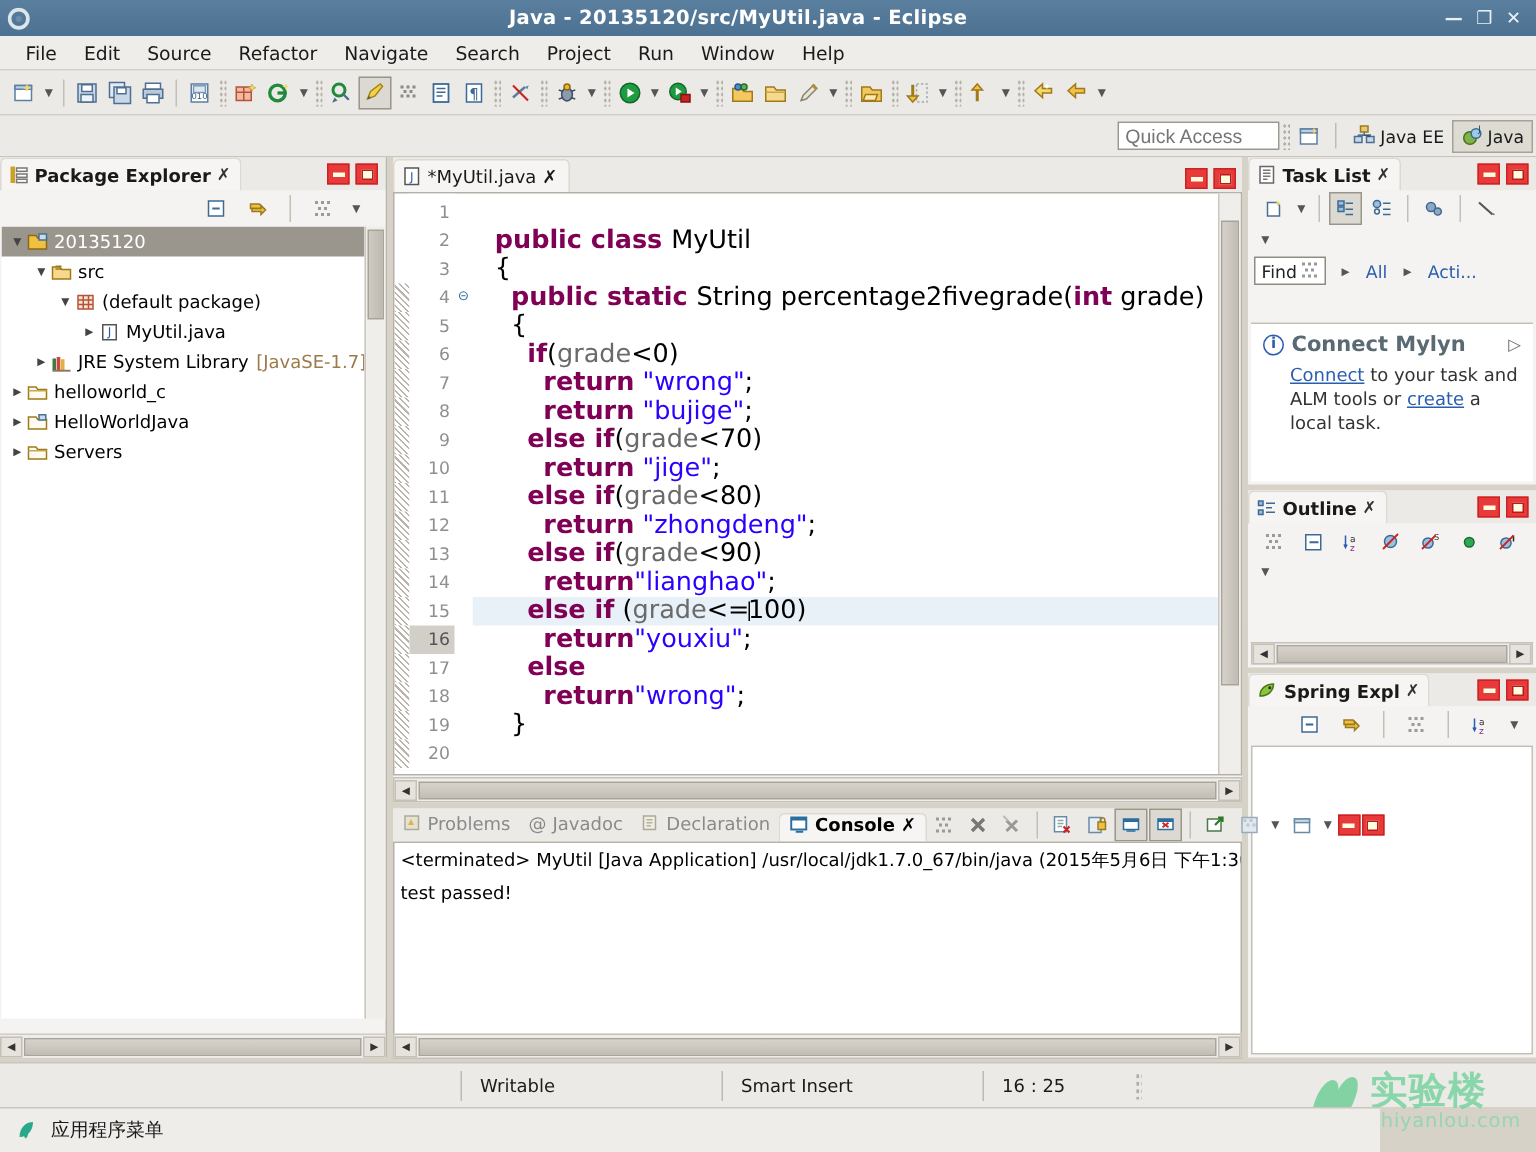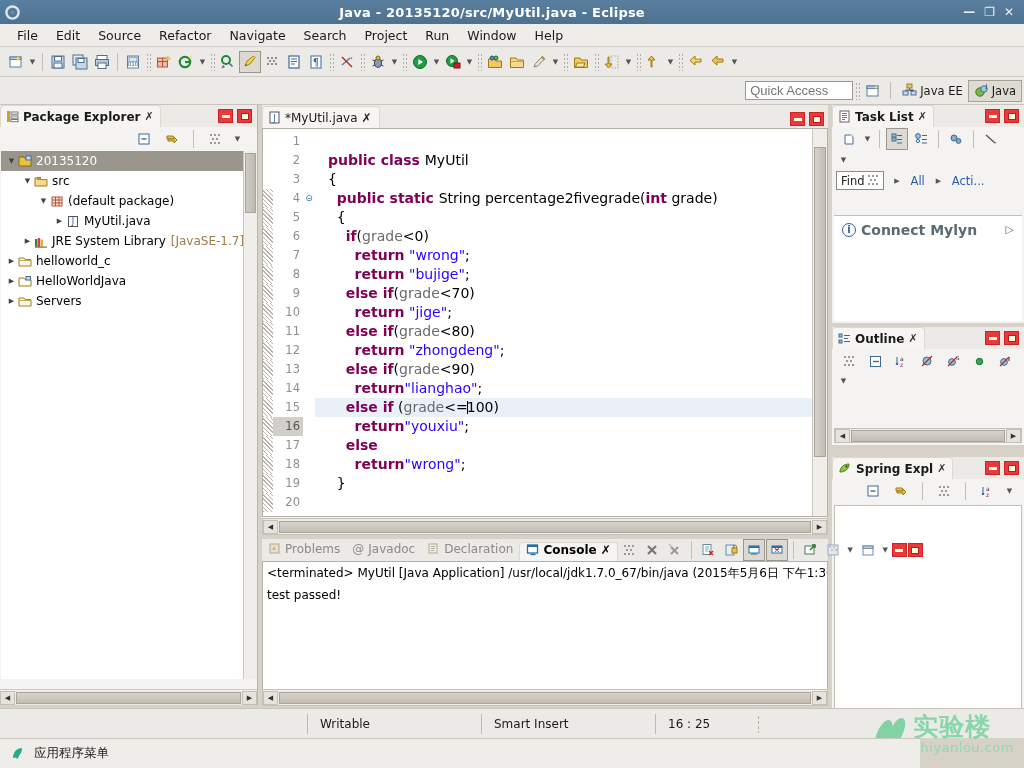--- a/index.html
+++ b/index.html
@@ -127,7 +127,7 @@
   .gutter-fold { width: 12px; flex: none; padding-top: 3px; color: #2a6ea0; }
   .gutter-fold div { height: 19px; line-height: 19px; text-align: center; font-size: 9px; }
   .code-lines { flex: 1; padding-top: 3px; overflow: hidden; position: relative; }
-  .cline { height: 19px; line-height: 19px; font-size: 14px; white-space: pre;
+  .cline { height: 19px; line-height: 19px; font-size: 17px; white-space: pre;
            font-family: "DejaVu Sans", sans-serif; padding-left: 4px; }
   .cline.cur { background: #e8f0f8; }
   .kw { color: #7f0055; font-weight: bold; }

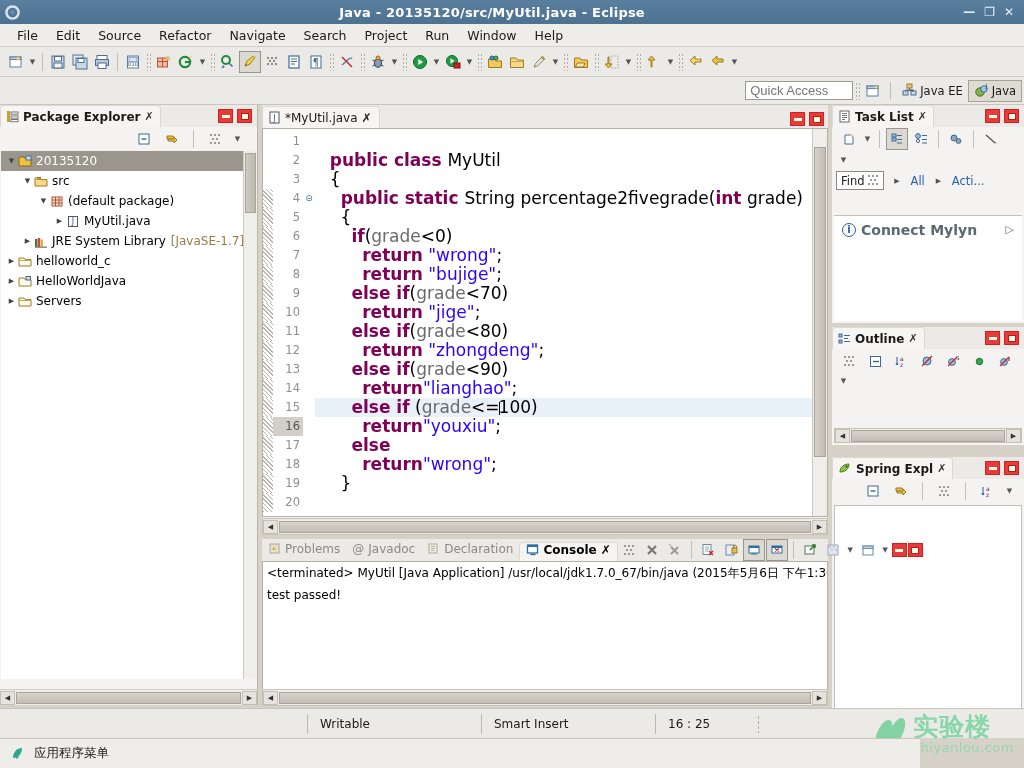--- a/index.html
+++ b/index.html
@@ -811,6 +811,9 @@
             <span>Connect Mylyn</span>
             <span style="margin-left:auto;color:#666;font-size:11px">▷</span>
           </div>
+          <div style="padding-left:18px;padding-top:4px">
+            <span class="lnk">Connect</span><span> to your task and ALM tools or </span><span class="lnk">create</span><span> a local task.</span>
+          </div>
         </div>
       </div>
     </div>

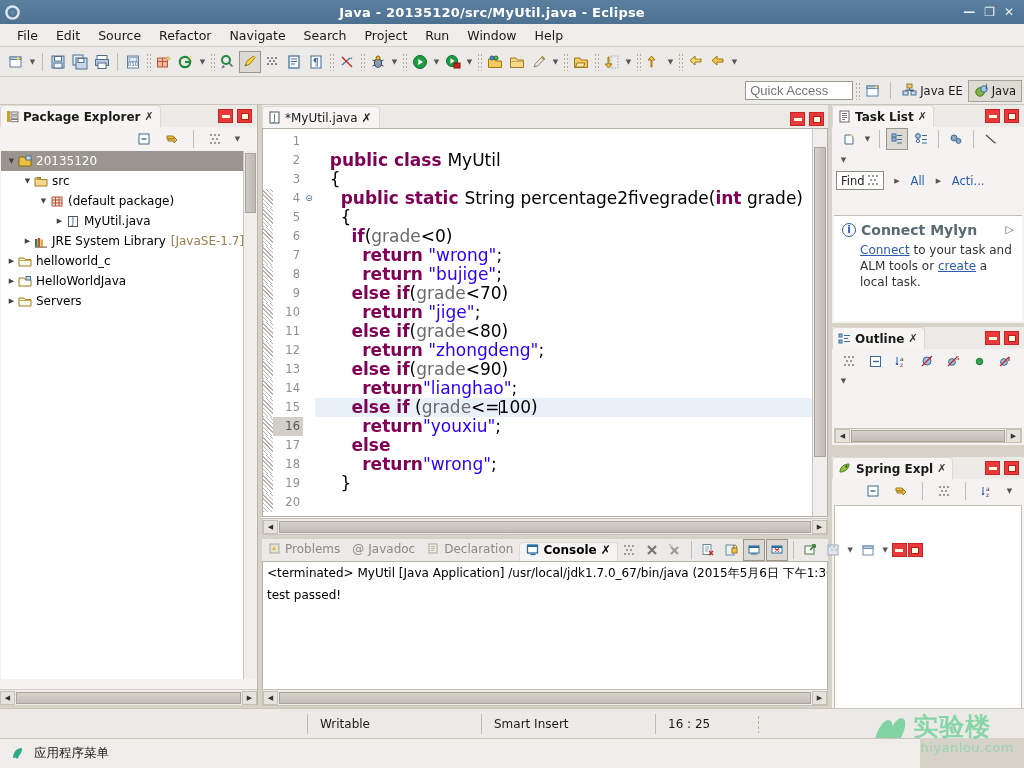--- a/index.html
+++ b/index.html
@@ -147,7 +147,7 @@
   
   #tasklist { left: 832px; top: 0; width: 192px; height: 218px; }
   #outline  { left: 832px; top: 222px; width: 192px; height: 118px; }
-  #spring   { left: 832px; top: 352px; width: 192px; height: 256px; }
+  #spring   { left: 832px; top: 344px; width: 192px; height: 256px; }
   .panel-inner { position: absolute; left: 2px; right: 2px; background: #fff;
                  border: 1px solid #c4c0b8; }
   .findbar { display: flex; align-items: center; height: 23px; padding: 0 4px; gap: 8px; background: #f4f3f1; }

